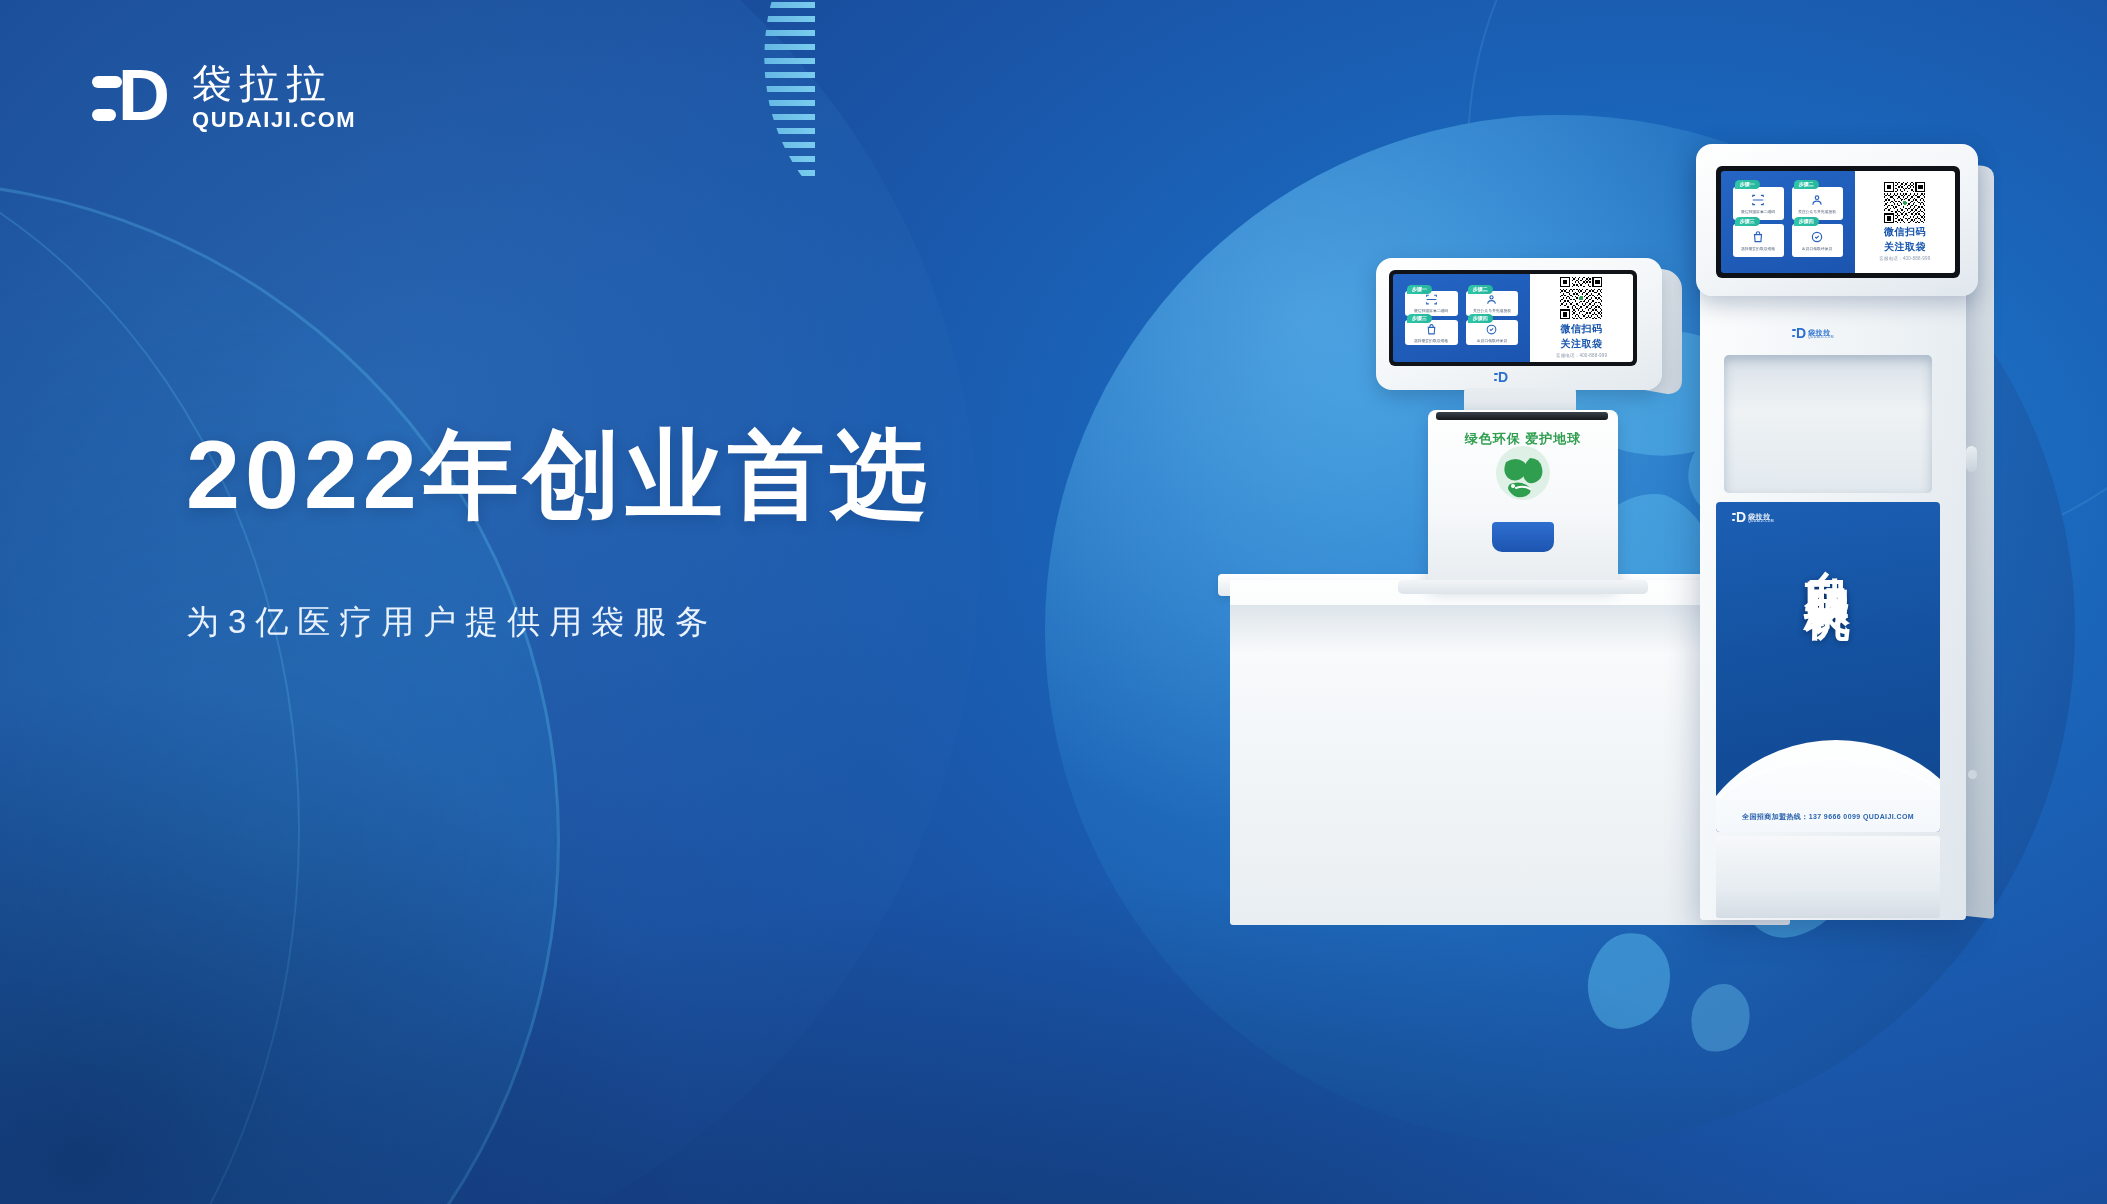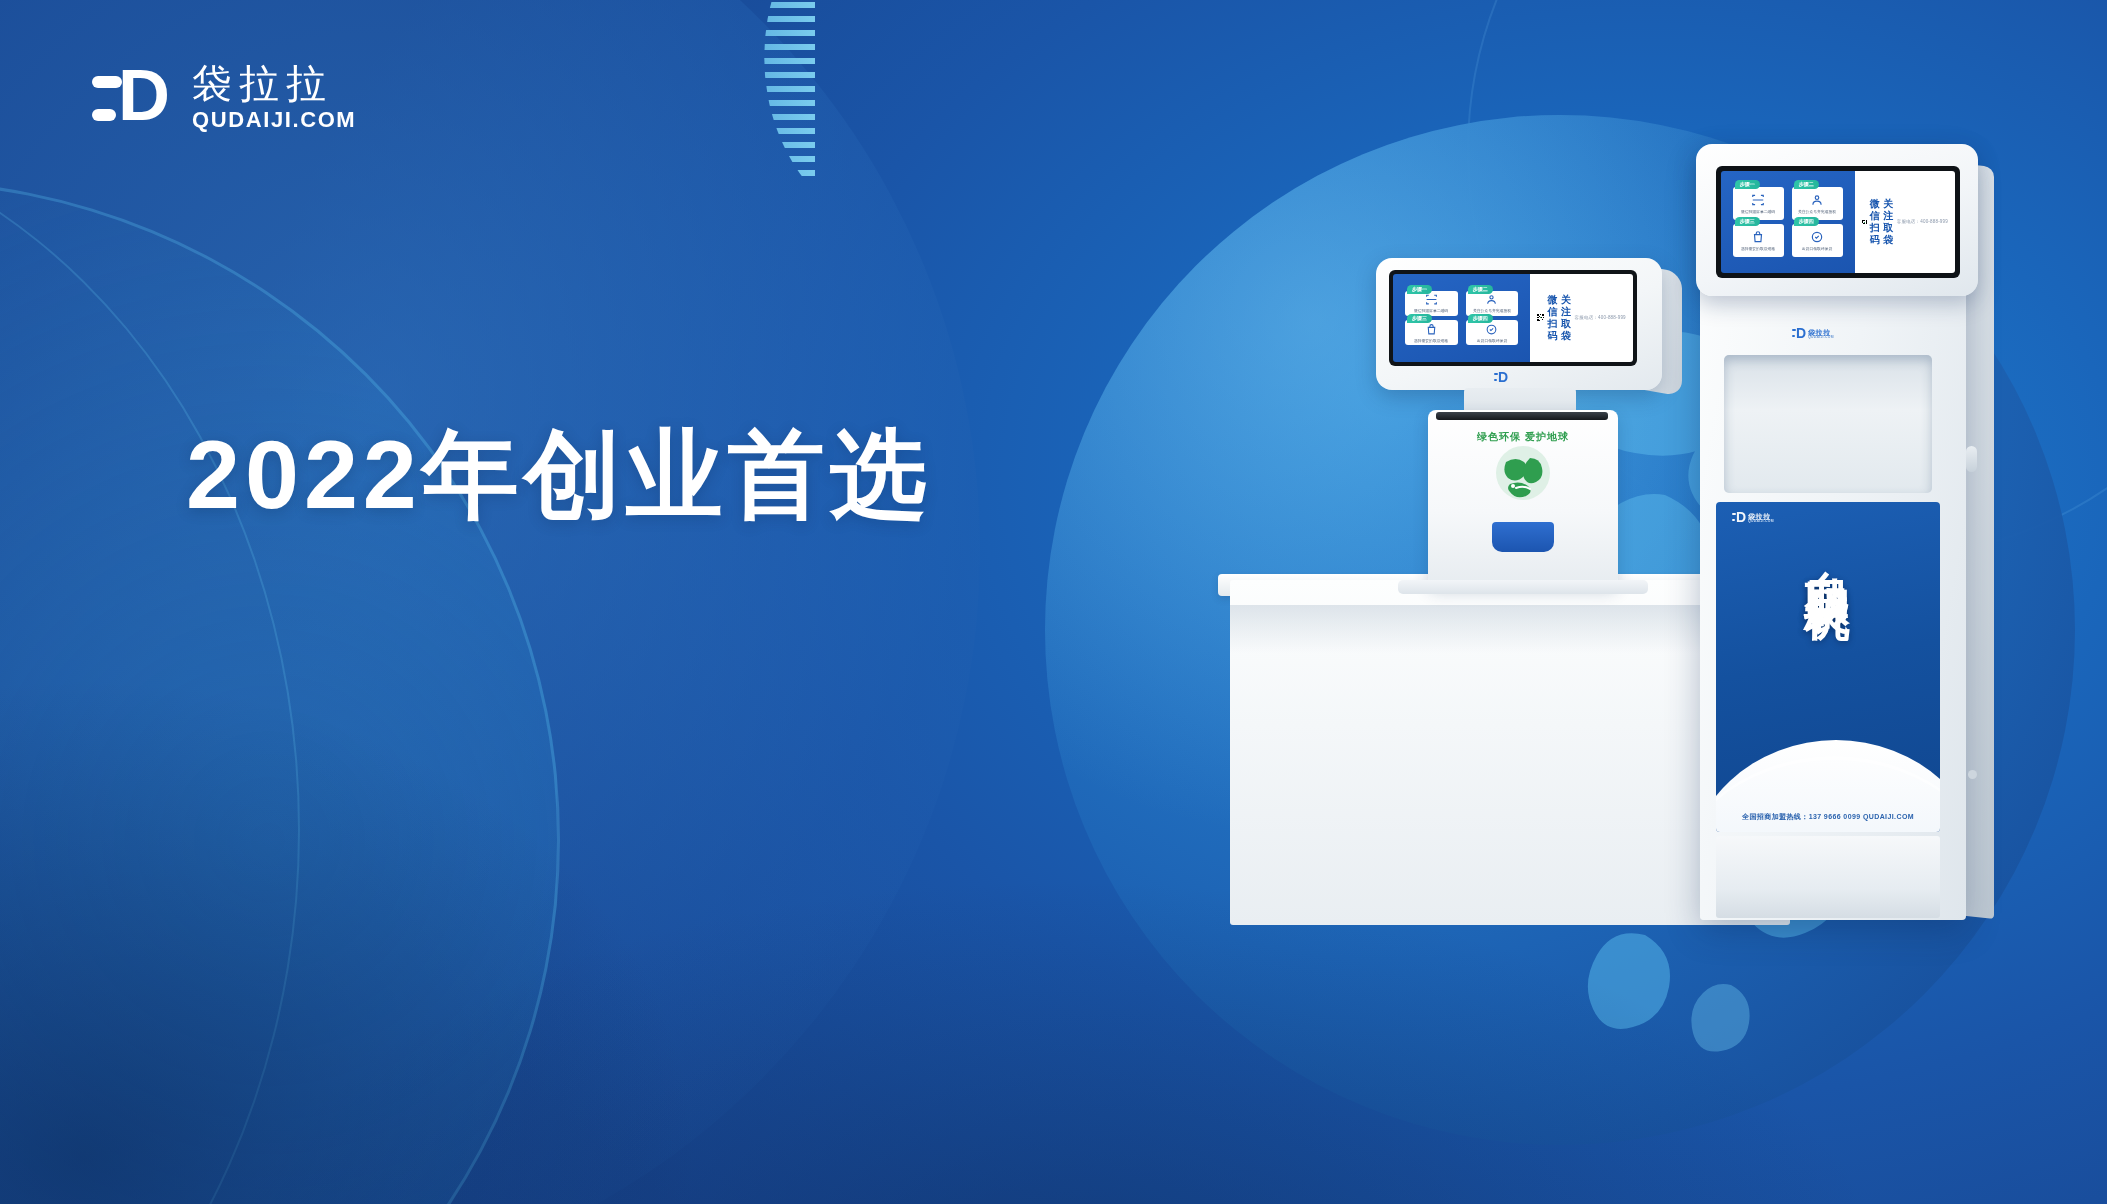--- a/index.html
+++ b/index.html
@@ -415,7 +415,7 @@
   .scr-right{
     flex:1;
     background:#ffffff;
-    display:flex; 
+    display:flex; flex-direction:column;
     align-items:center; justify-content:center;
     gap:3px; padding:4% 3%;
     position:relative;

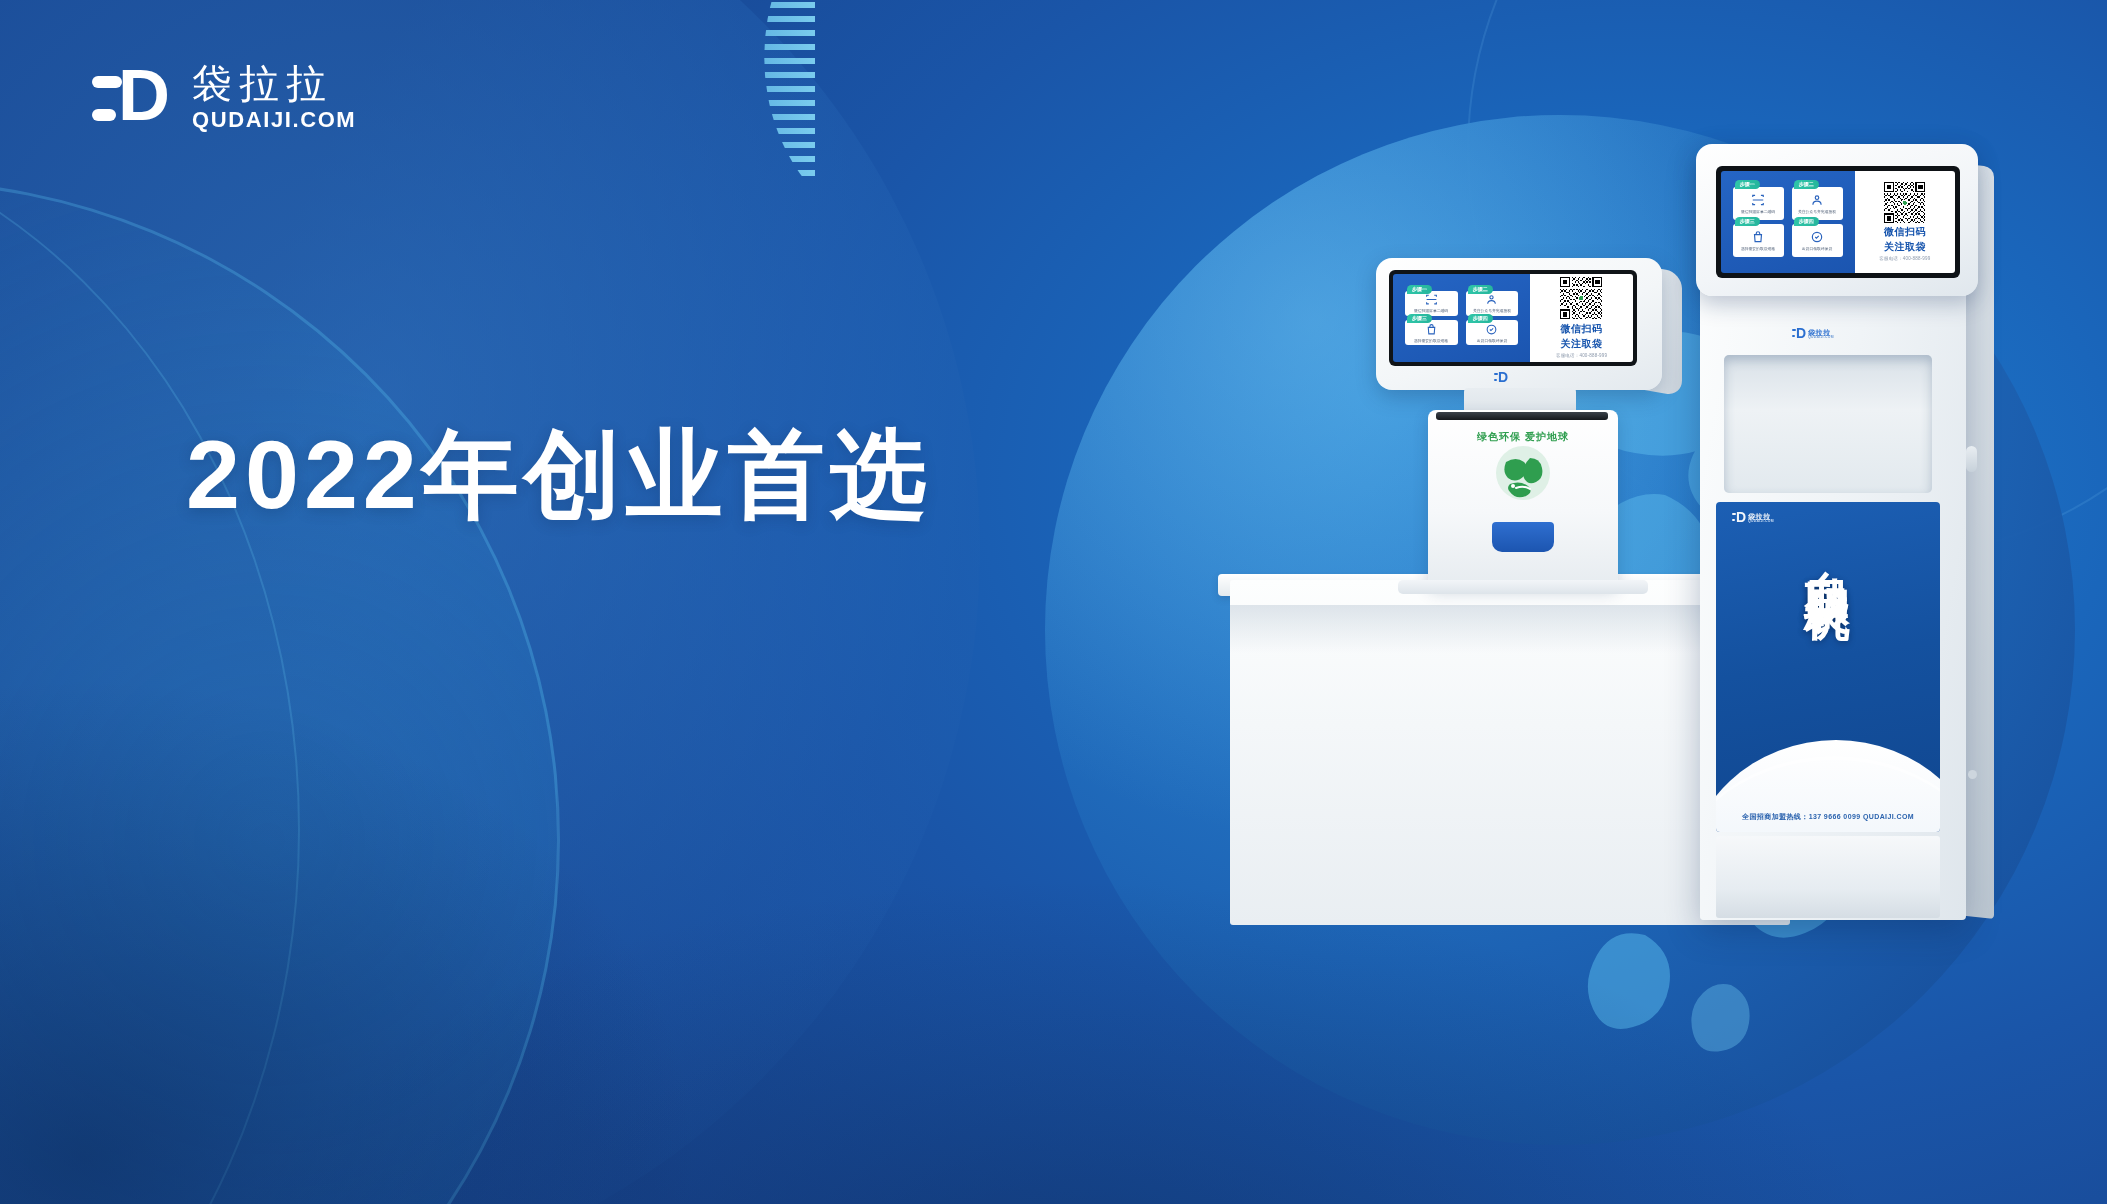--- a/index.html
+++ b/index.html
@@ -241,7 +241,7 @@
   .mini-eco-text{
     position:absolute; left:0; right:0; top:20px;
     text-align:center;
-    font-size:10px; letter-spacing:1px;
+    font-size:13px; letter-spacing:1px;
     color:#2f9e4f; font-weight:bold;
   }
   .mini-globe{

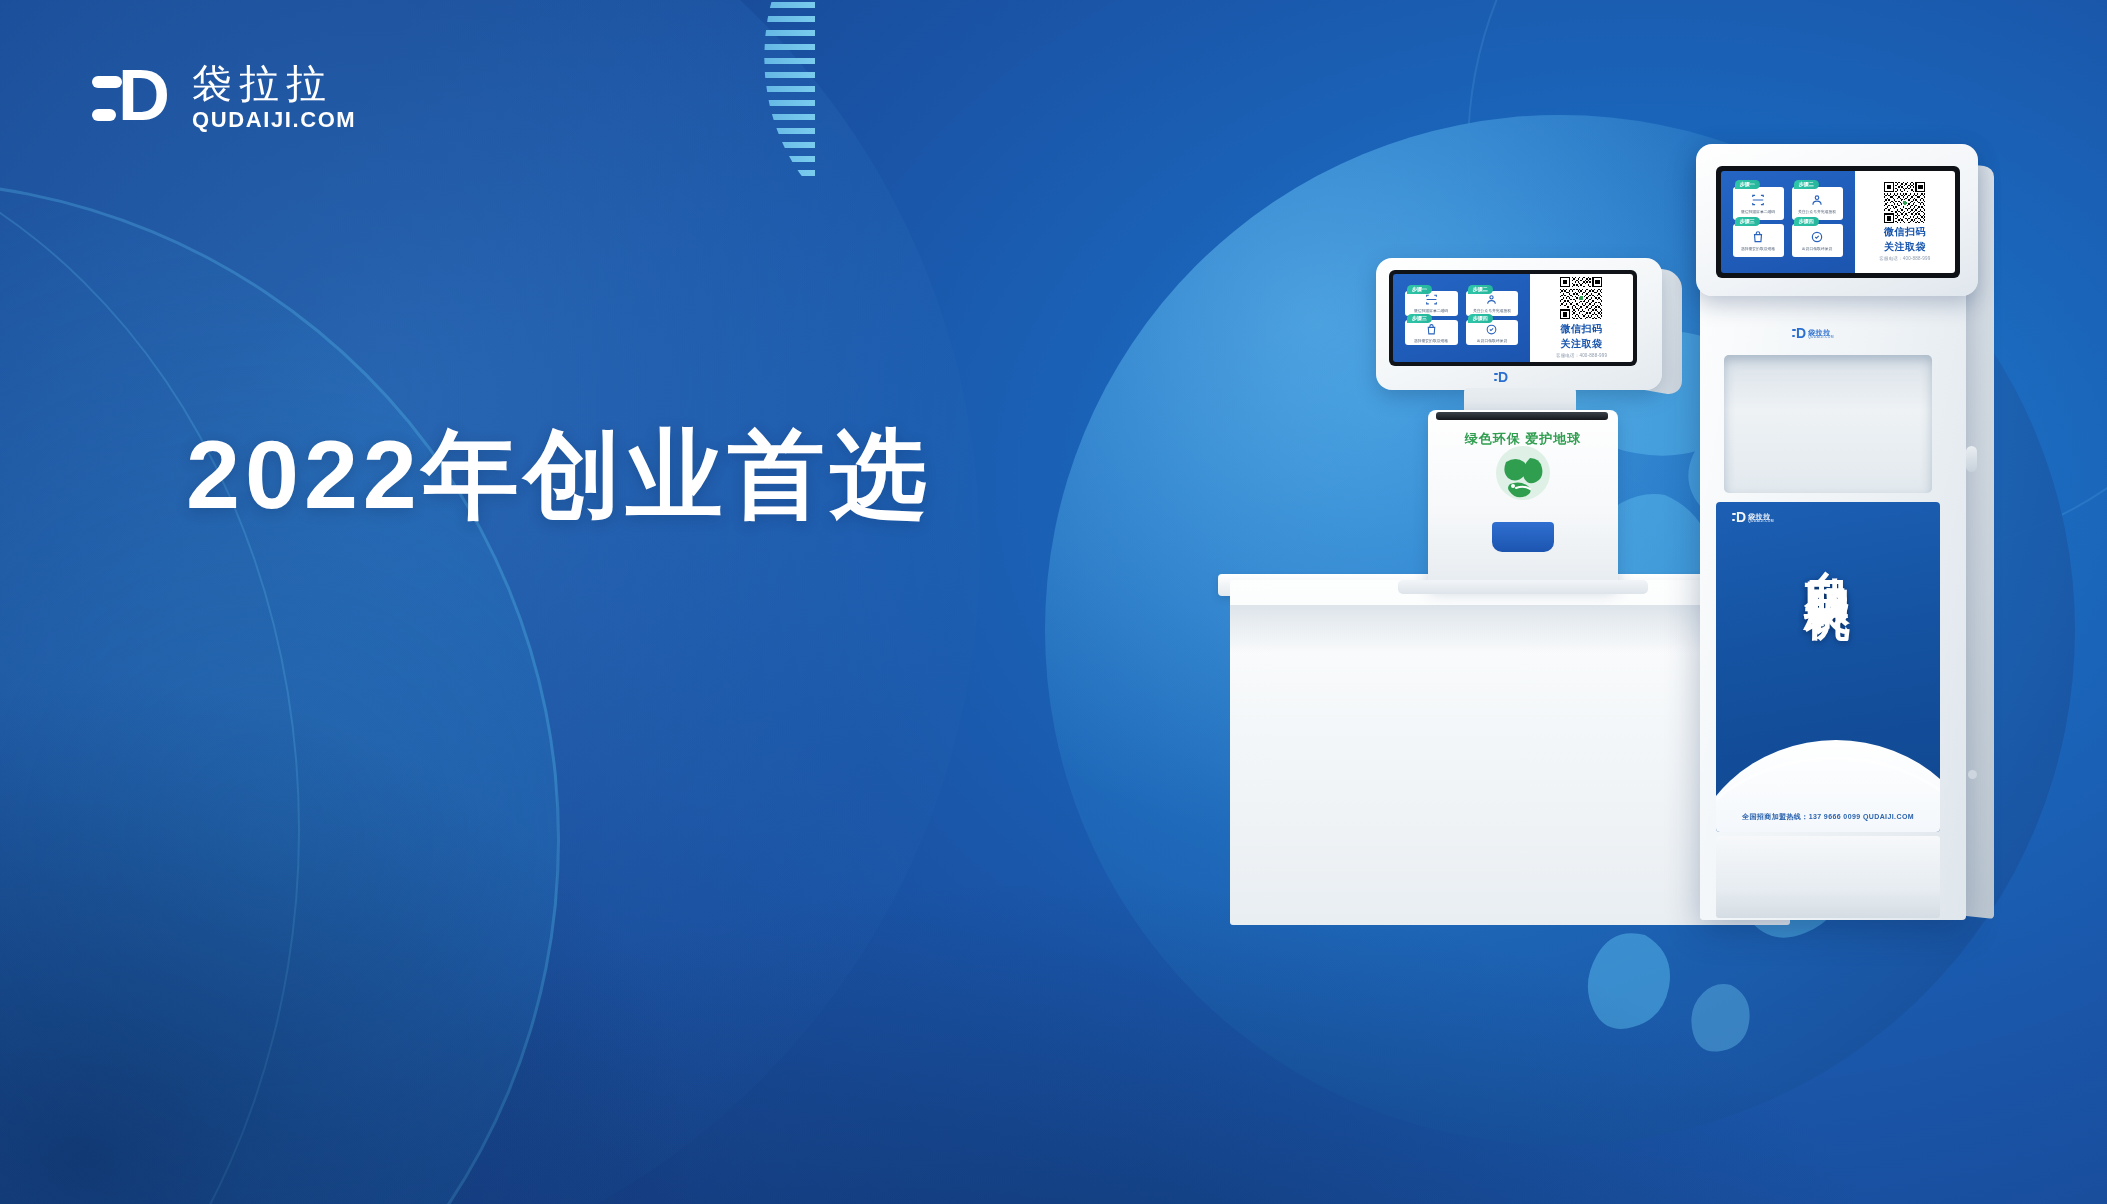--- a/index.html
+++ b/index.html
@@ -536,6 +536,7 @@
 
   <div class="copy">
     <div class="headline l2">2022年创业首选</div>
+    <div class="subtitle">为3亿医疗用户提供用袋服务</div>
   </div>
 
   <div class="scene">

